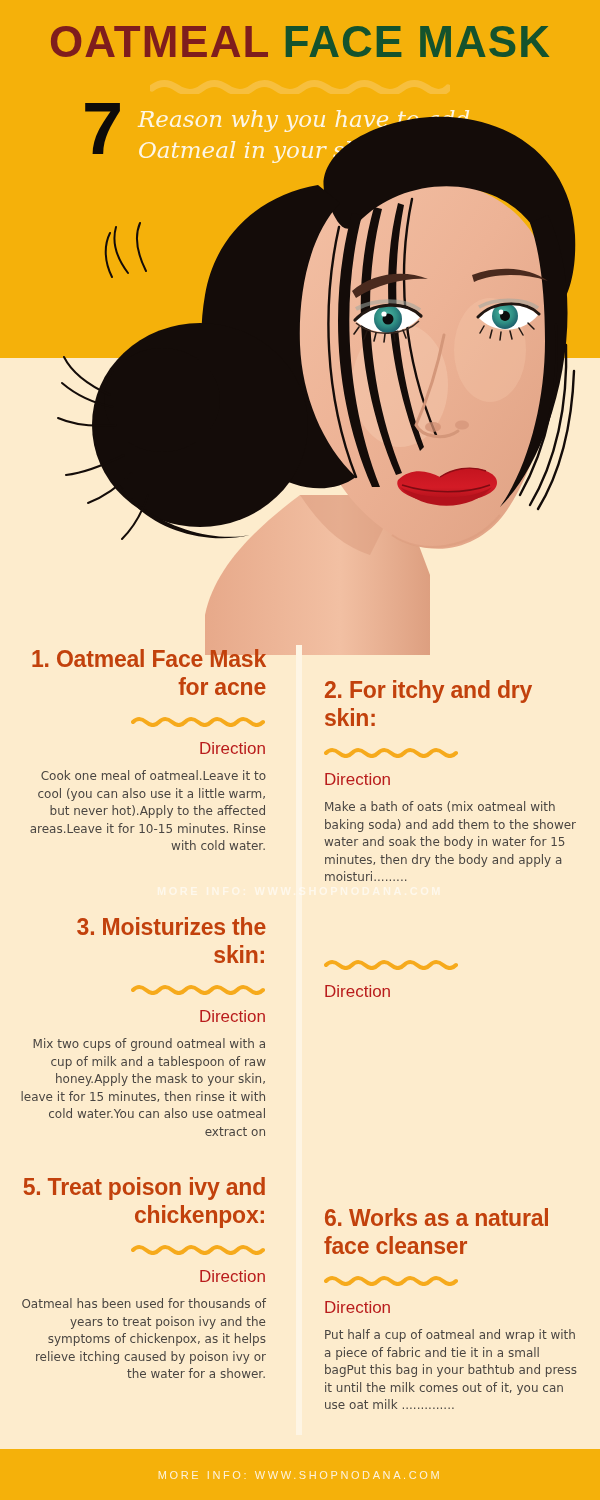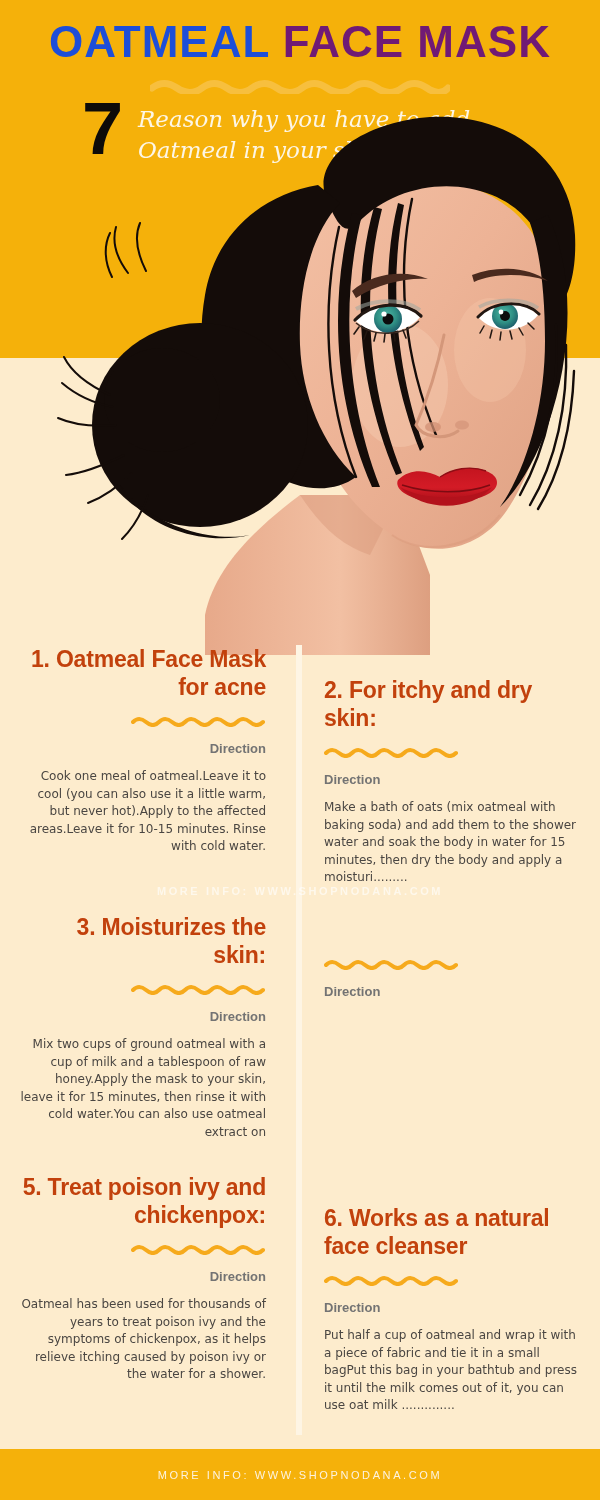--- a/index.html
+++ b/index.html
@@ -19,7 +19,7 @@
     font-size:44px;font-weight:bold;letter-spacing:1px;line-height:1;
     white-space:nowrap;
   }
-  .title .w1{color:#1d4ed8;}
+  .title .w1{color:#7f1d1d;}
   .title .w2{color:#701a75;}
   .title-wave{position:absolute;left:150px;top:78px;width:300px;height:16px;}
   .seven{

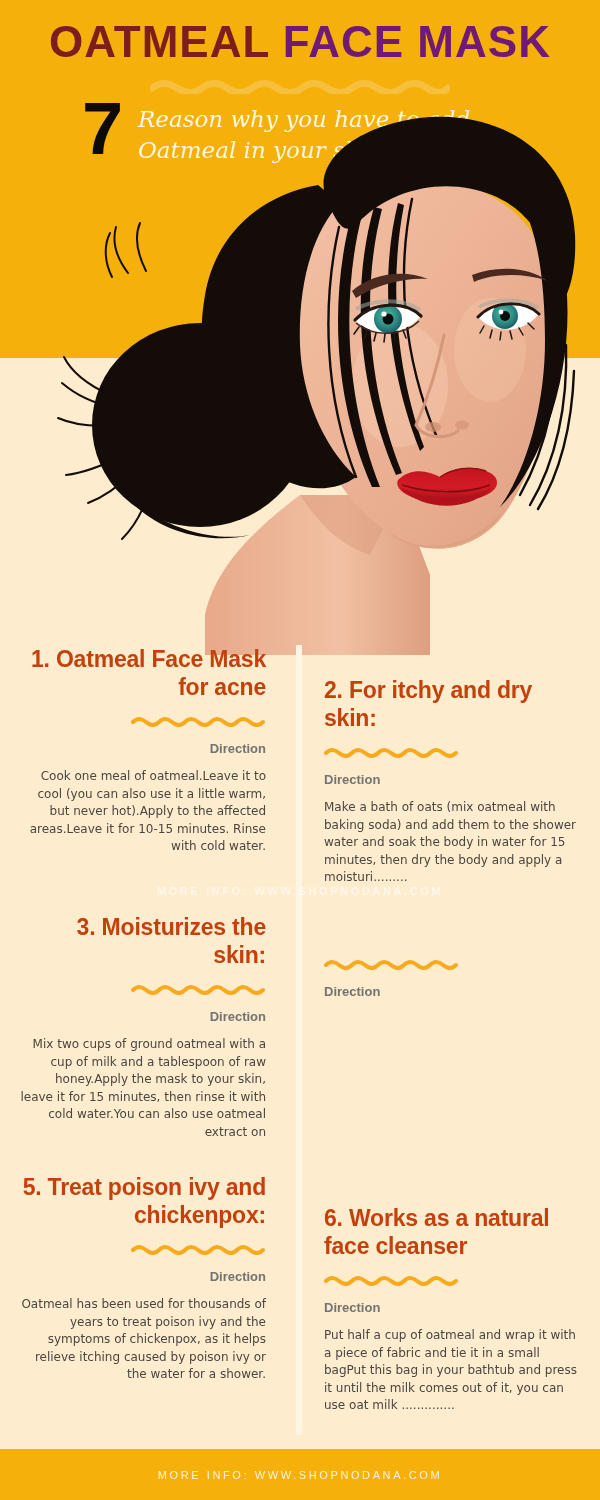--- a/index.html
+++ b/index.html
@@ -20,7 +20,7 @@
     white-space:nowrap;
   }
   .title .w1{color:#7f1d1d;}
-  .title .w2{color:#701a75;}
+  .title .w2{color:#14532d;}
   .title-wave{position:absolute;left:150px;top:78px;width:300px;height:16px;}
   .seven{
     position:absolute;left:82px;top:92px;

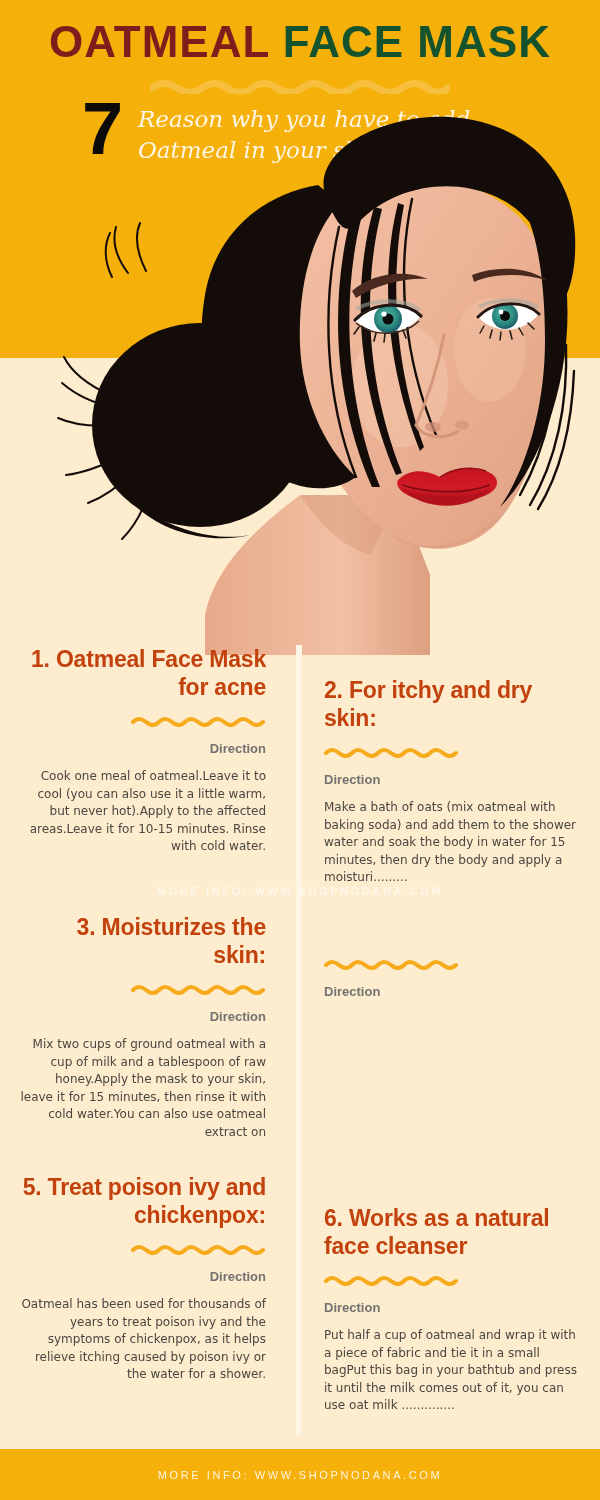--- a/index.html
+++ b/index.html
@@ -56,7 +56,7 @@
   .cell.left .wave{display:flex;justify-content:flex-end;}
   .cell.right .wave{display:flex;justify-content:flex-start;}
   .direction{
-    color:#737373;font-size:13px;font-weight:bold;line-height:20px;margin-bottom:9px;
+    color:#b91c1c;font-size:17px;font-weight:normal;line-height:20px;margin-bottom:9px;
   }
   .body-text{
     color:#4a4642;font-size:12px;line-height:17.5px;

